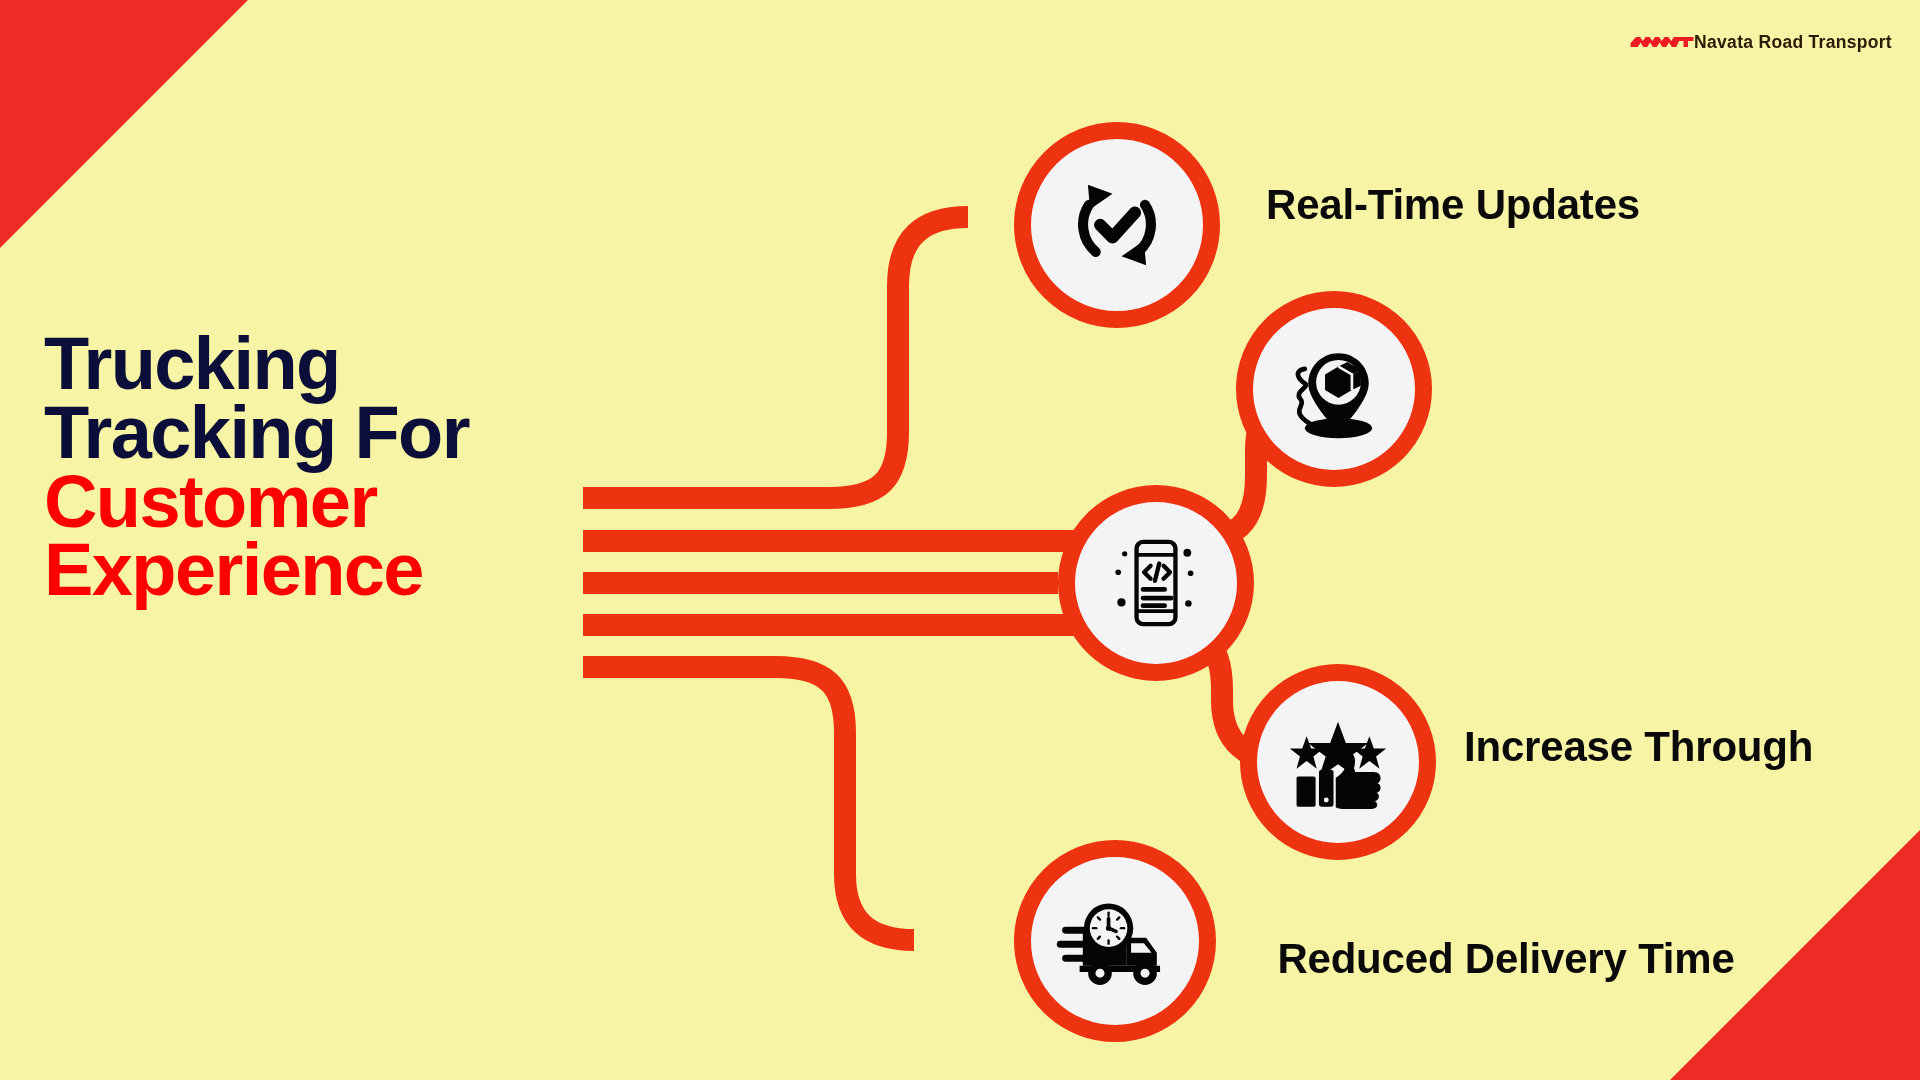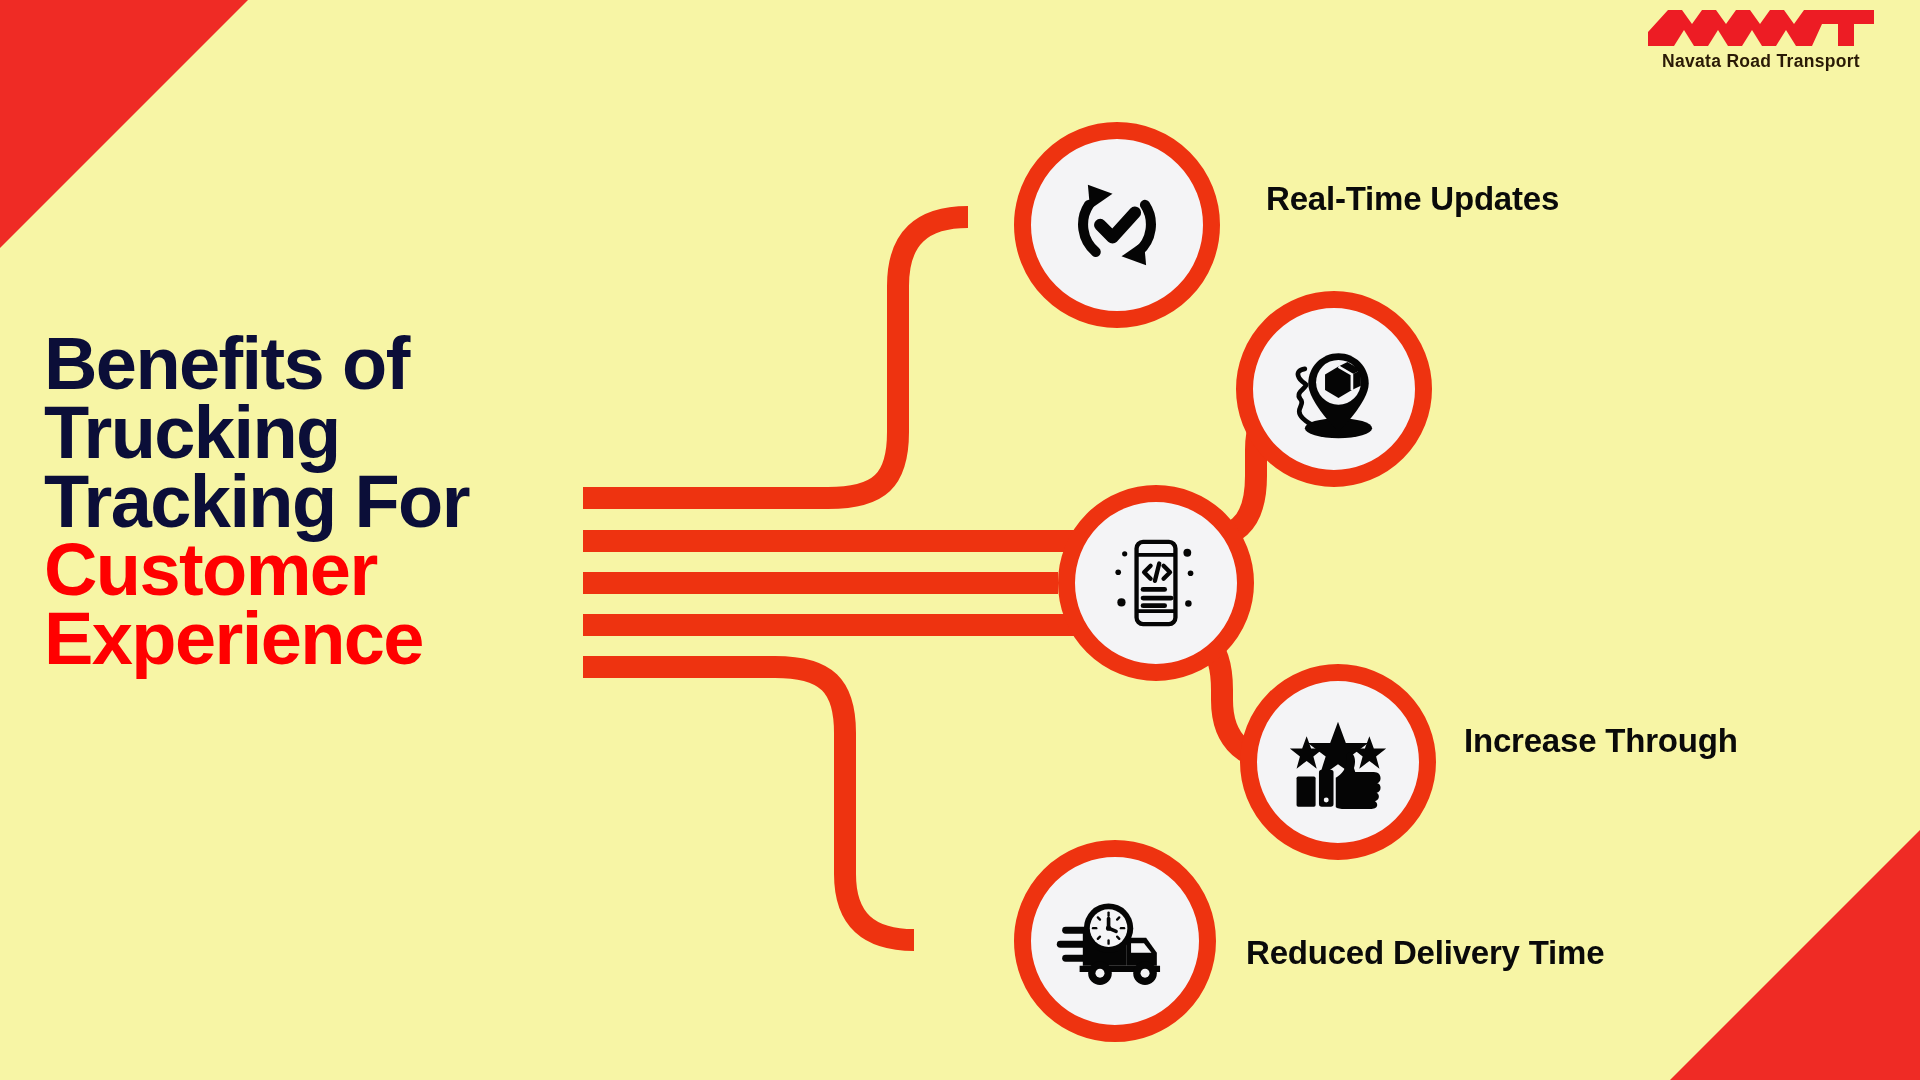--- a/index.html
+++ b/index.html
@@ -33,7 +33,7 @@
     position:absolute;
     right:28px; top:6px;
     width:262px; height:72px;
-    display:flex; flex-direction:column;
+    display:flex; flex-direction:row;
     align-items:center; justify-content:flex-start;
   }
   .logo-mark { width:230px; height:44px; display:block; }

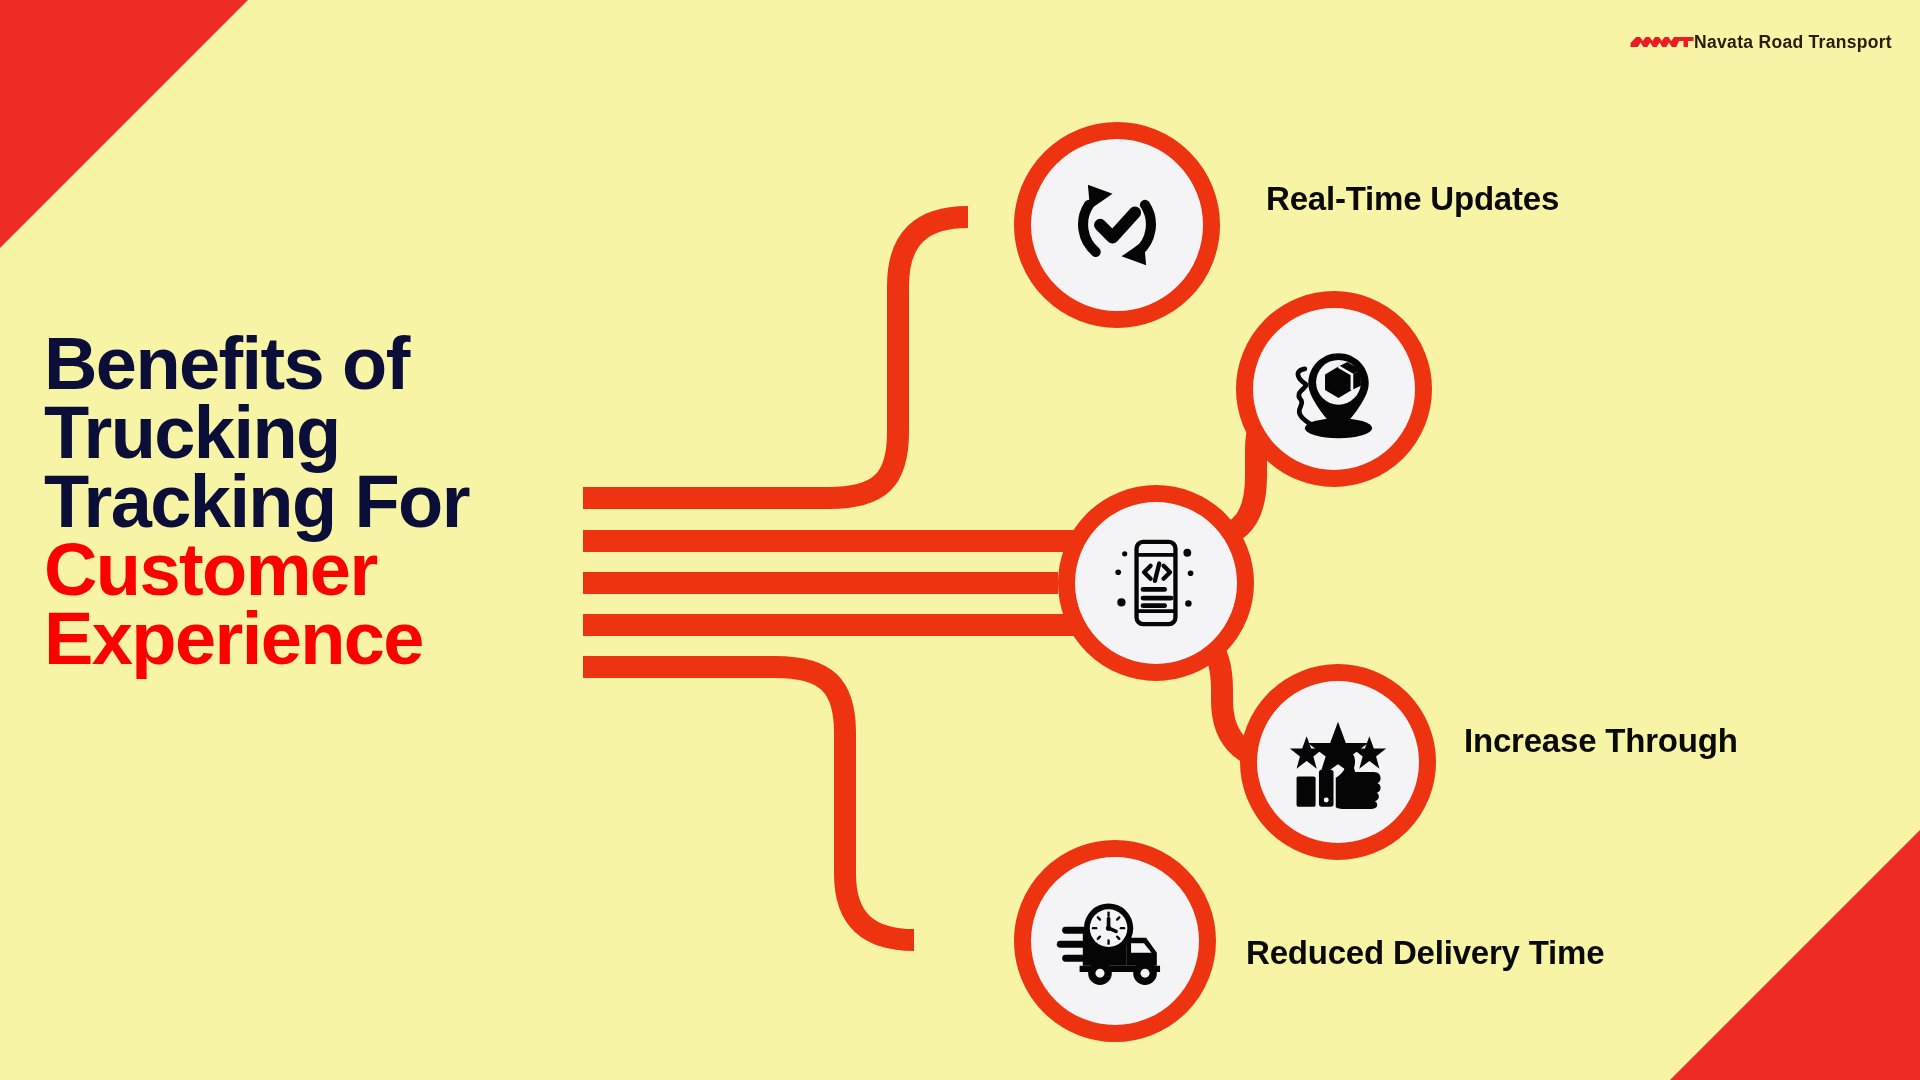--- a/index.html
+++ b/index.html
@@ -82,7 +82,7 @@
   
   .label {
     position:absolute;
-    font-size:33px;
+    font-size:42px;
     font-weight:700;
     color:#0A0A0A;
     letter-spacing:-0.2px;

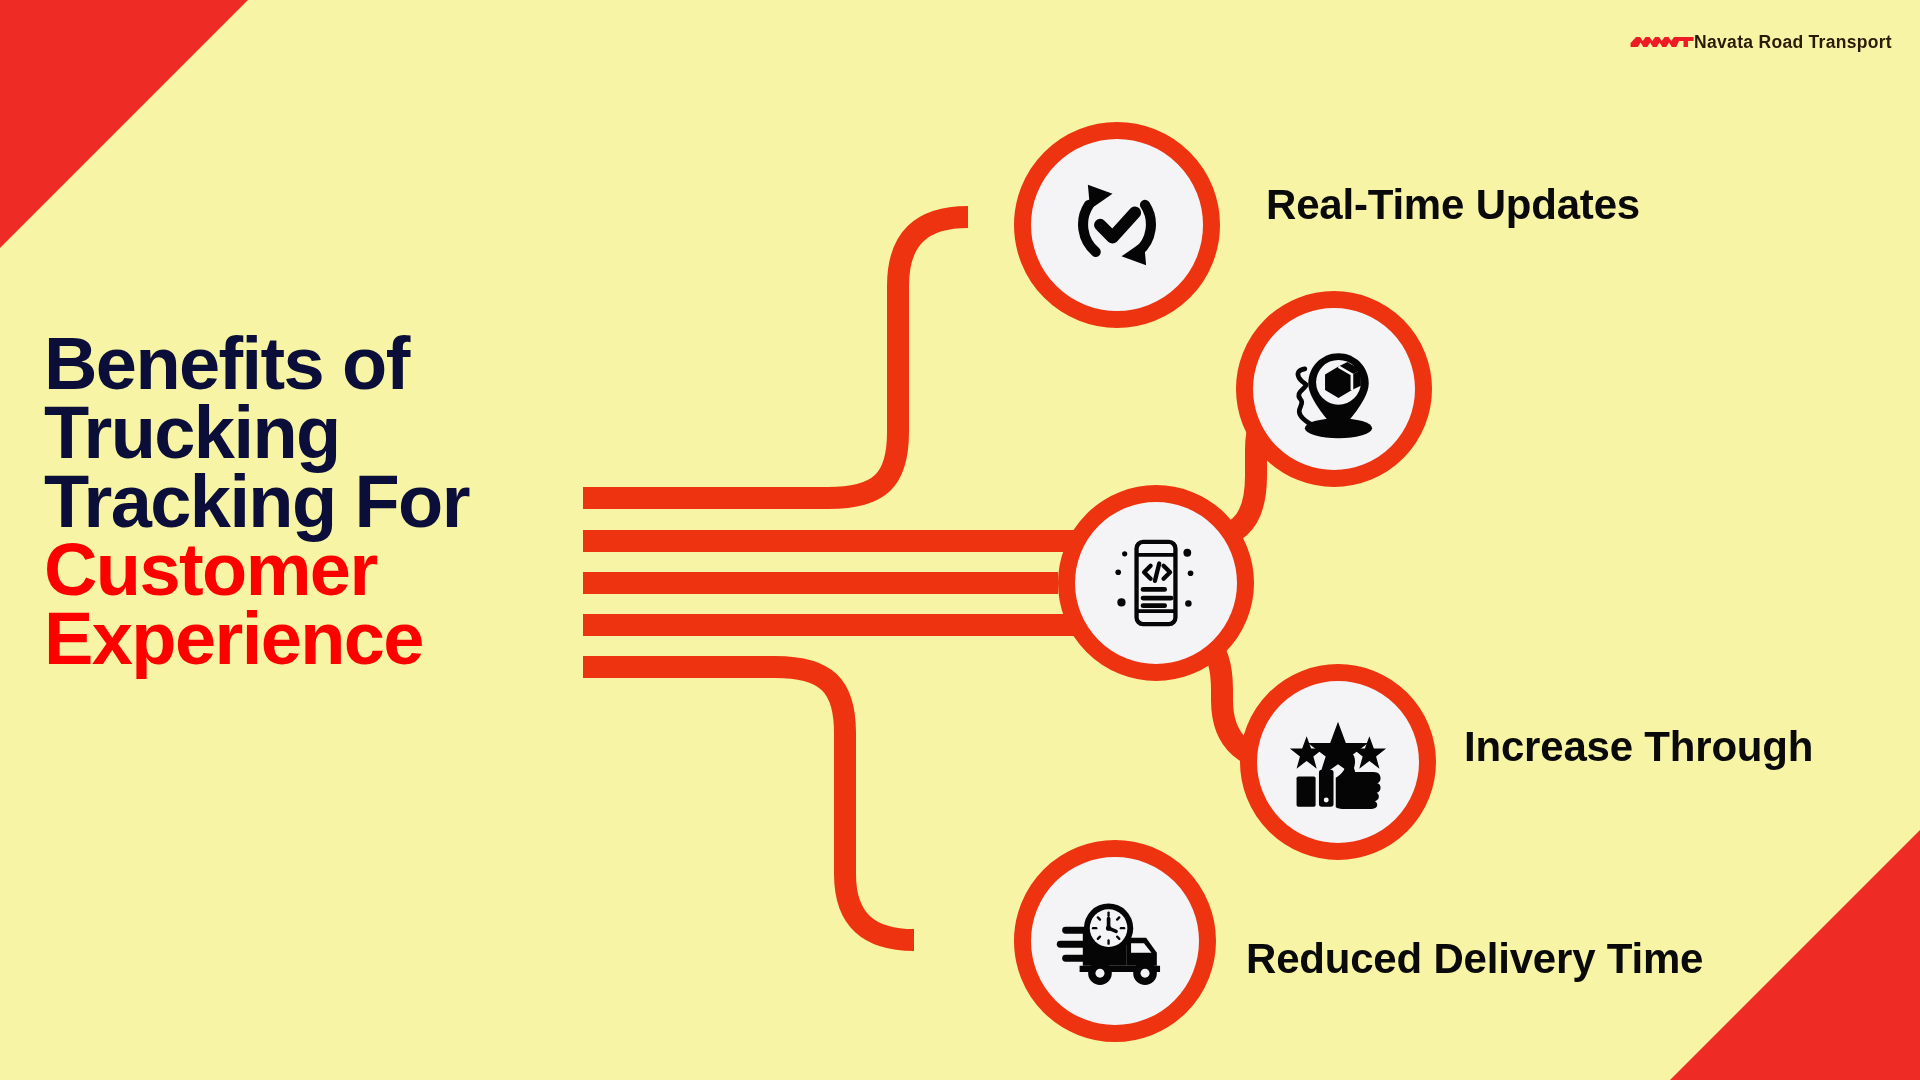--- a/index.html
+++ b/index.html
@@ -107,7 +107,6 @@
   </div>
 
   <div class="headline">
-    <span class="ln dark">Benefits of</span>
     <span class="ln dark">Trucking</span>
     <span class="ln dark">Tracking For</span>
     <span class="ln red">Customer</span>

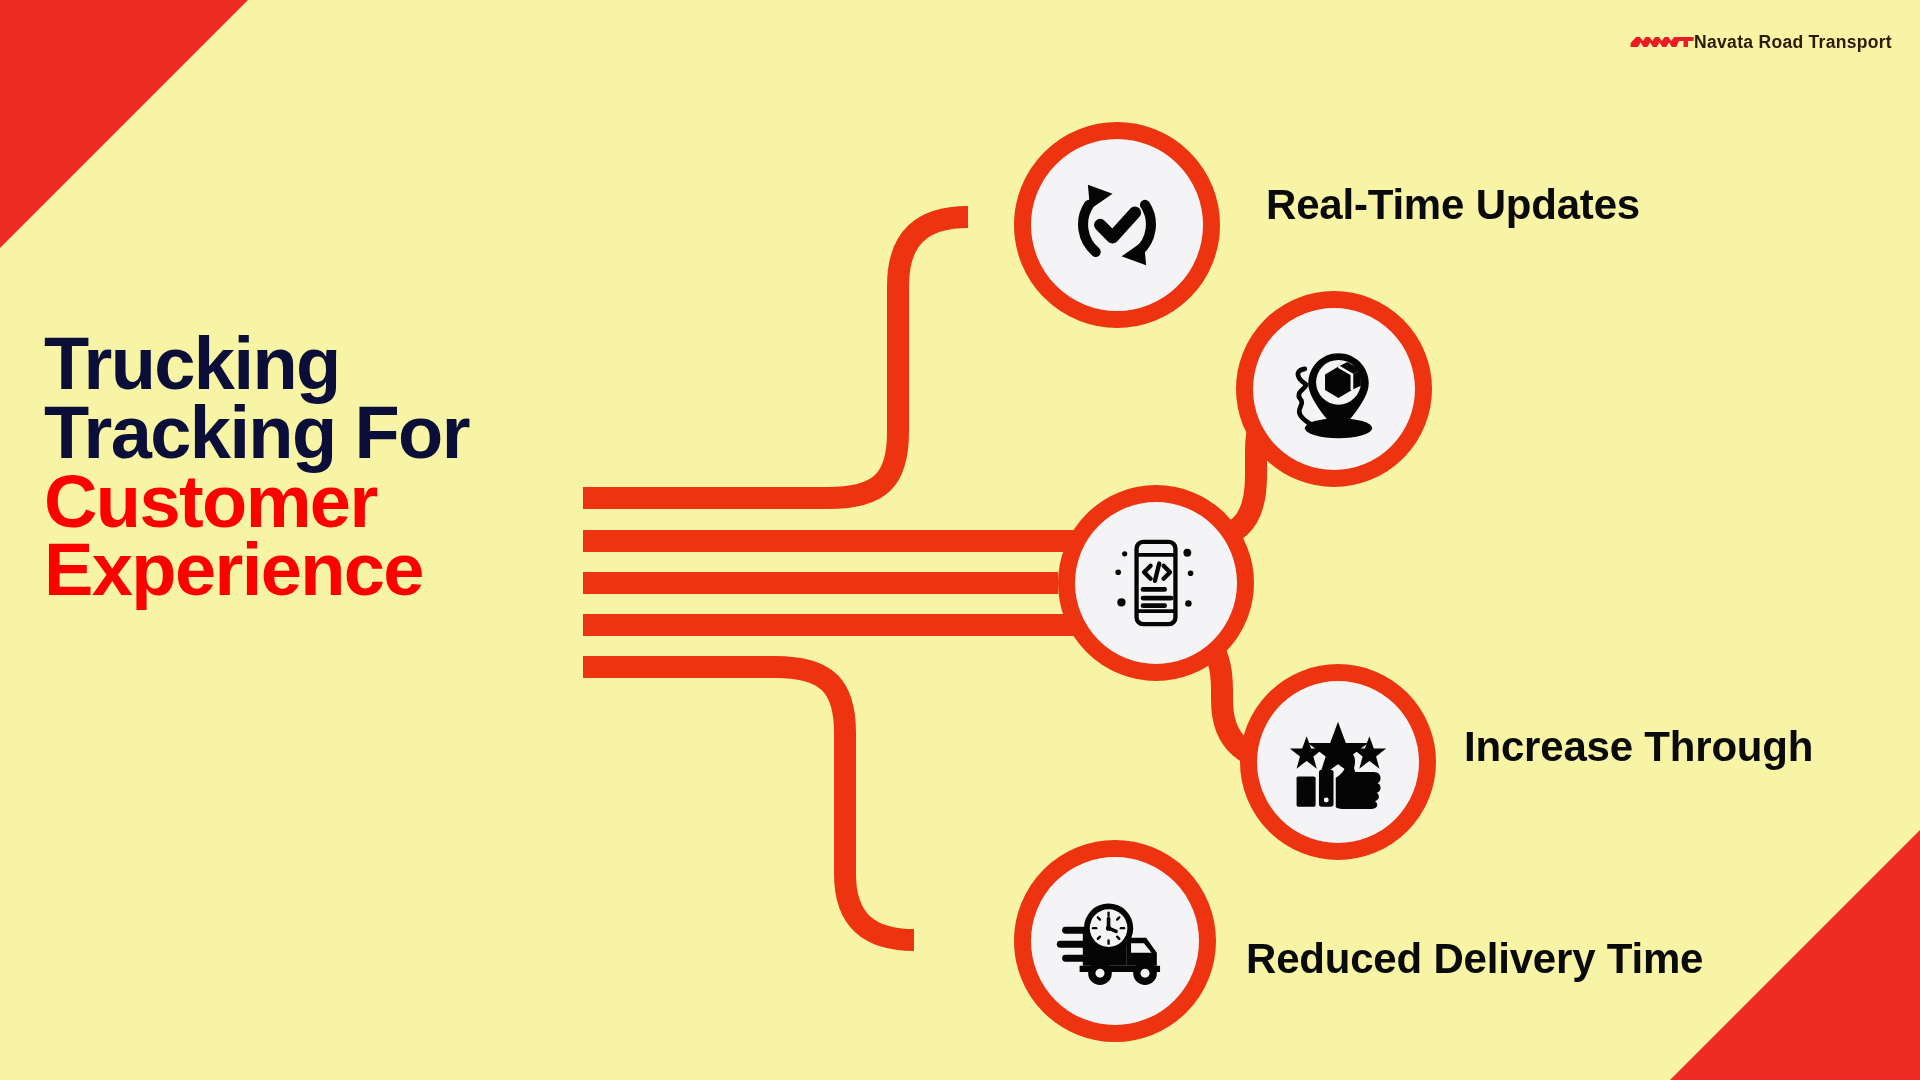--- a/index.html
+++ b/index.html
@@ -240,7 +240,7 @@
       <circle cx="49" cy="43" r="2.4" fill="#050505"></circle>
     </svg>
   </div>
-  <div class="label" style="left:1246px; top:930px; width:520px;">
+  <div class="label" style="left:1246px; top:930px; width:520px;text-align:center;">
     <div>Reduced Delivery Time</div>
   </div>
 

